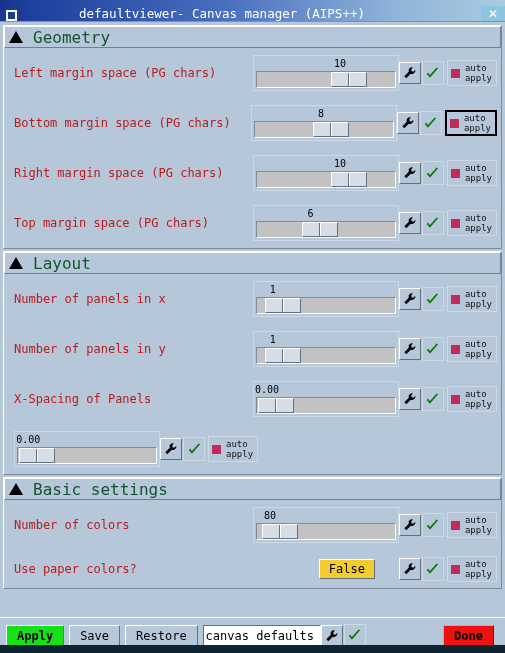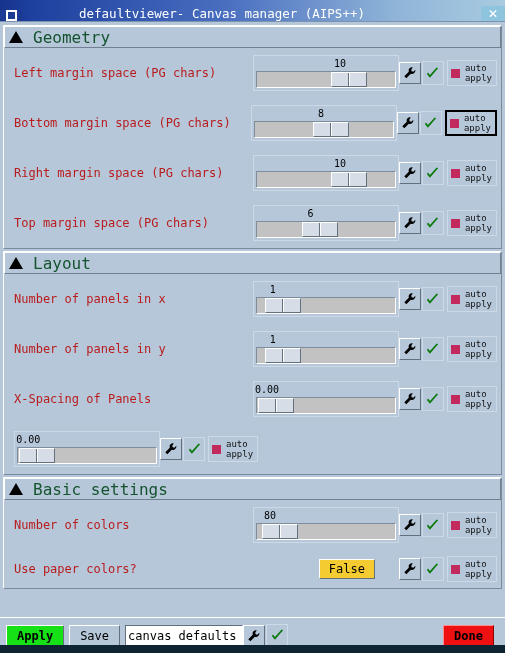--- a/index.html
+++ b/index.html
@@ -437,6 +437,7 @@
   <div class="bottombar">
     <div class="btn apply">Apply</div>
     <div class="btn plain">Save</div>
+    <div class="btn plain">Restore</div>
     <div class="entry" title="canvas defaults">canvas defaults</div>
     <div class="wrench">
       <svg width="14" height="14" viewBox="0 0 16 16">

